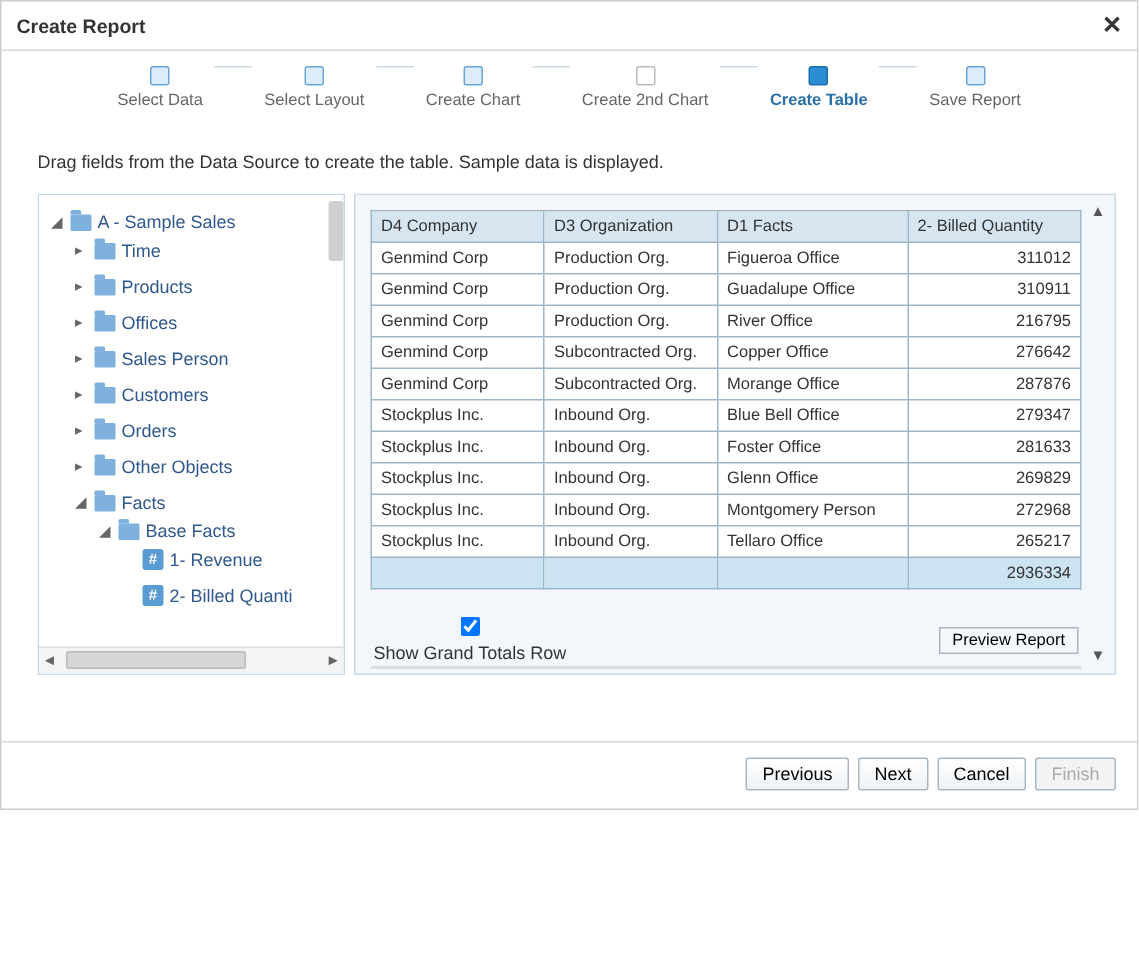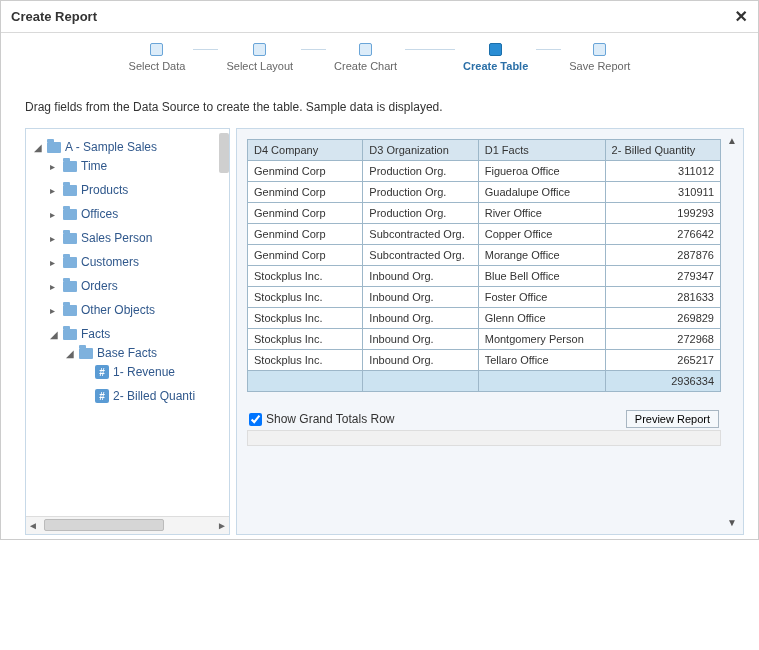--- a/index.html
+++ b/index.html
@@ -30,7 +30,6 @@
   .close-x { cursor: pointer; font-size: 16px; font-weight: bold; }
   .wizard-steps {
     display: flex;
-    align-items: center;
     justify-content: center;
     padding: 10px 0 4px;
     gap: 0;

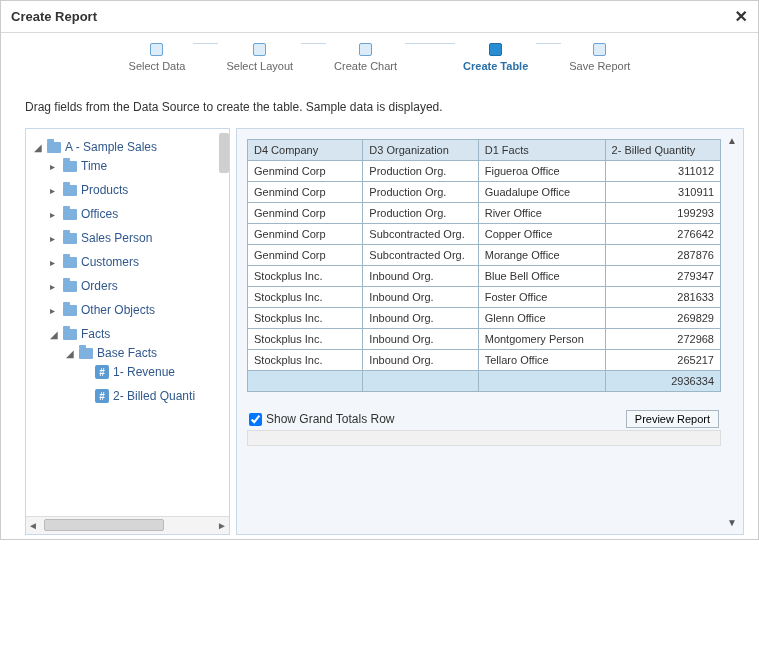--- a/index.html
+++ b/index.html
@@ -284,6 +284,10 @@
       <div class="step-label">Create Chart</div>
     </div>
     <div class="step-line"></div>
+    <div class="step">
+      <div class="step-box empty"></div>
+      <div class="step-label">Create 2nd Chart</div>
+    </div>
     <div class="step-line"></div>
     <div class="step active">
       <div class="step-box active"></div>

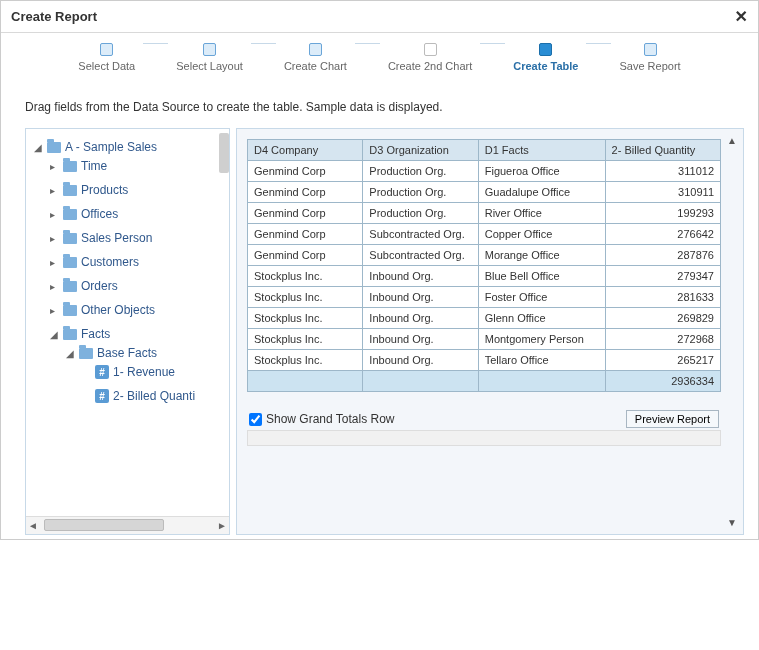--- a/index.html
+++ b/index.html
@@ -451,7 +451,7 @@
                   <td>Genmind Corp</td>
                   <td>Production Org.</td>
                   <td>River Office</td>
-                  <td class="num">199293</td>
+                  <td class="num">216795</td>
                 </tr>
                 <tr>
                   <td>Genmind Corp</td>

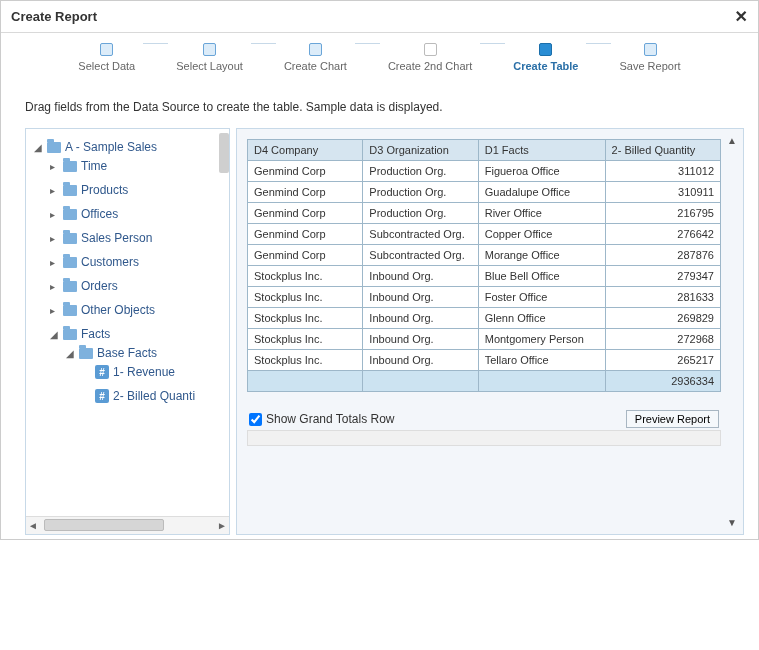--- a/index.html
+++ b/index.html
@@ -219,7 +219,7 @@
     justify-content: space-between;
     padding: 0 2px;
   }
-  .chk { display:flex; align-items:center; gap:4px; color:#333;}
+  .chk { display:flex; align-items:center; gap:4px; color:#333;flex-direction:column;}
   .chk input { margin:0;}
   .preview-btn {
     border:1px solid #a8b6c2;

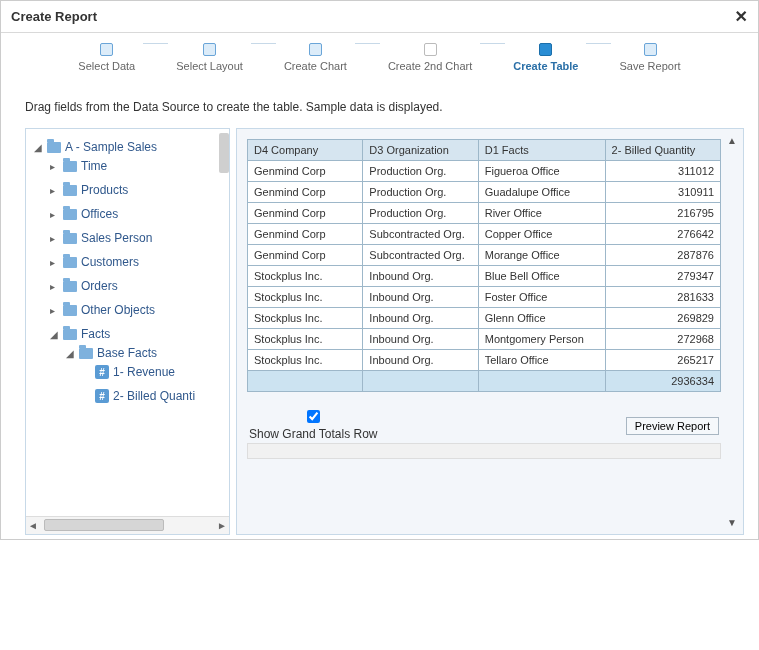--- a/index.html
+++ b/index.html
@@ -518,6 +518,12 @@
     </div>
   </div>
 
+  <div class="footer">
+    <button class="btn">Previous</button>
+    <button class="btn">Next</button>
+    <button class="btn">Cancel</button>
+    <button class="btn disabled">Finish</button>
+  </div>
 
 </div>
 

